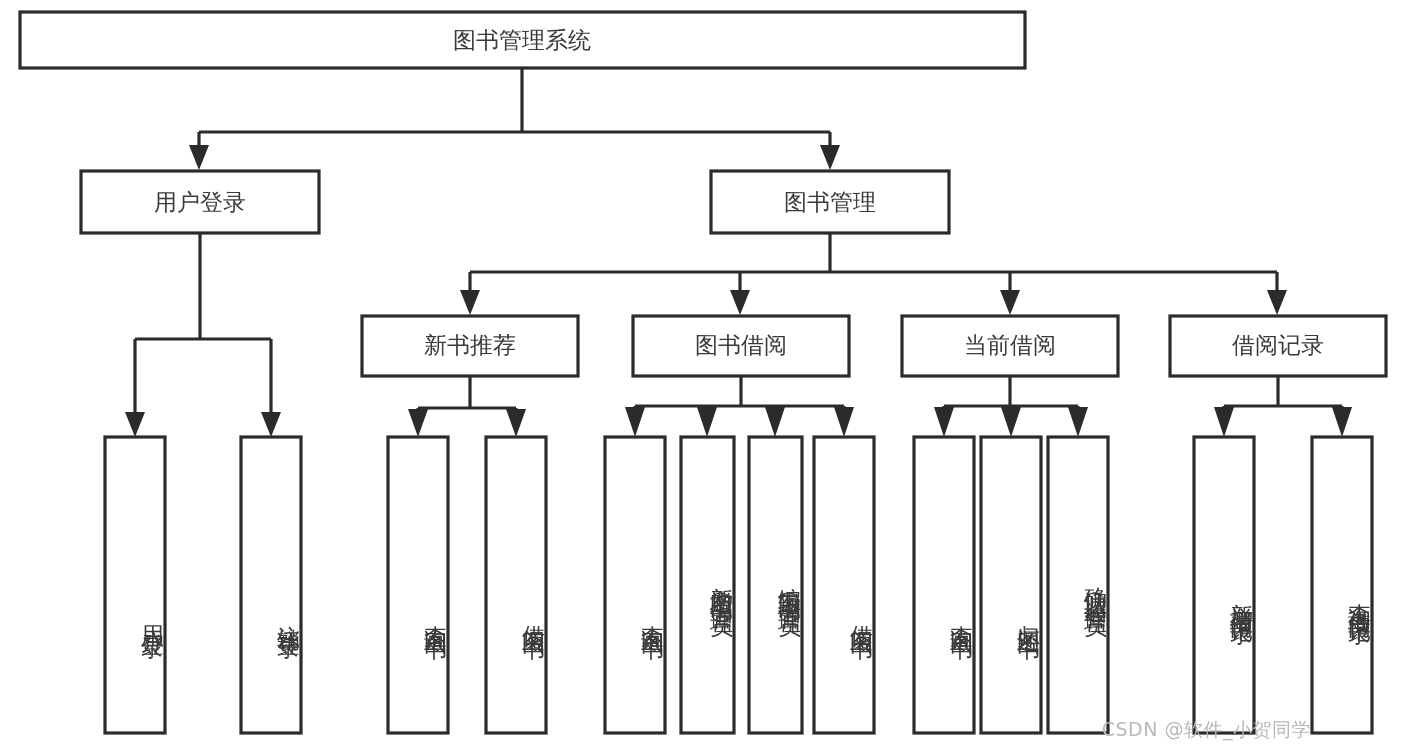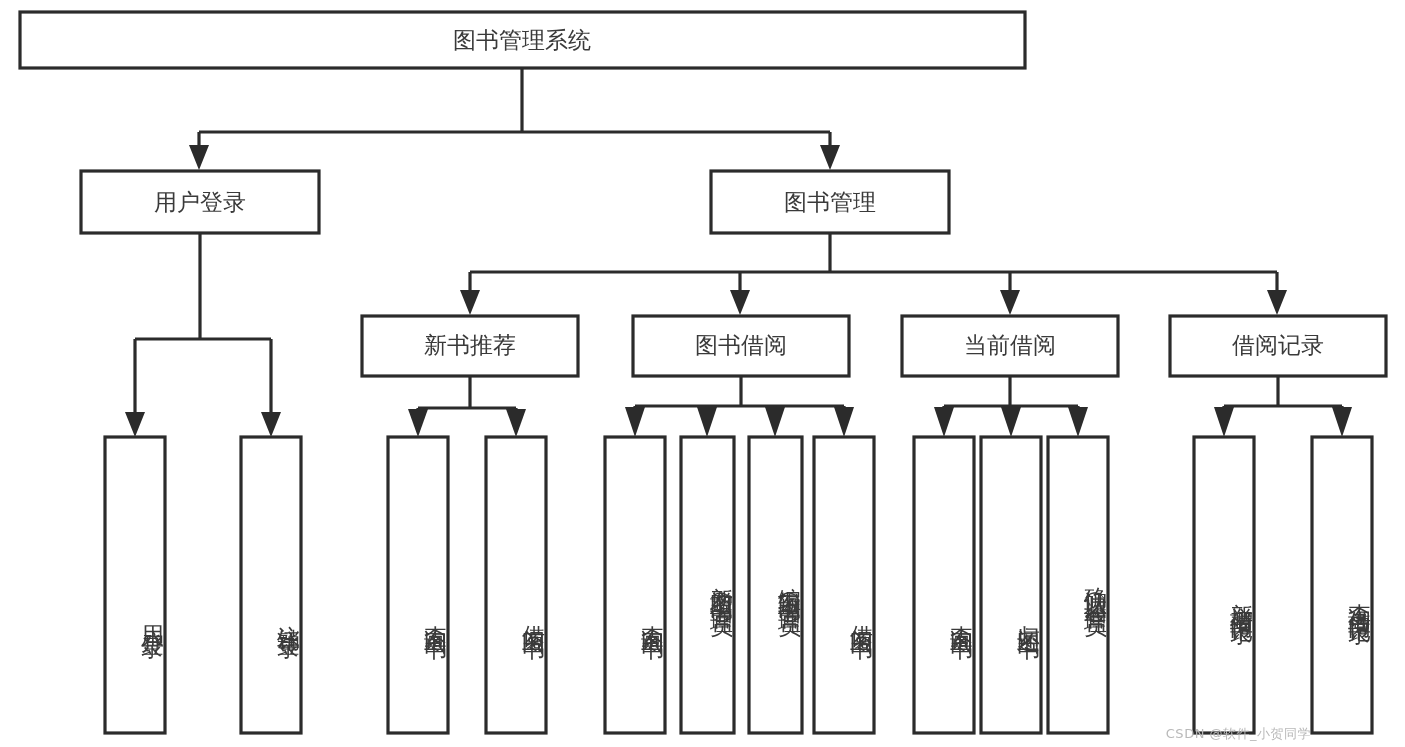--- a/index.html
+++ b/index.html
@@ -40,7 +40,7 @@
     right:8px;
     bottom:4px;
     font-family:"DejaVu Sans","Liberation Sans",sans-serif;
-    font-size:13px;
+    font-size:19px;
     color:#b9b9b9;
     letter-spacing:0.5px;
     white-space:nowrap;

